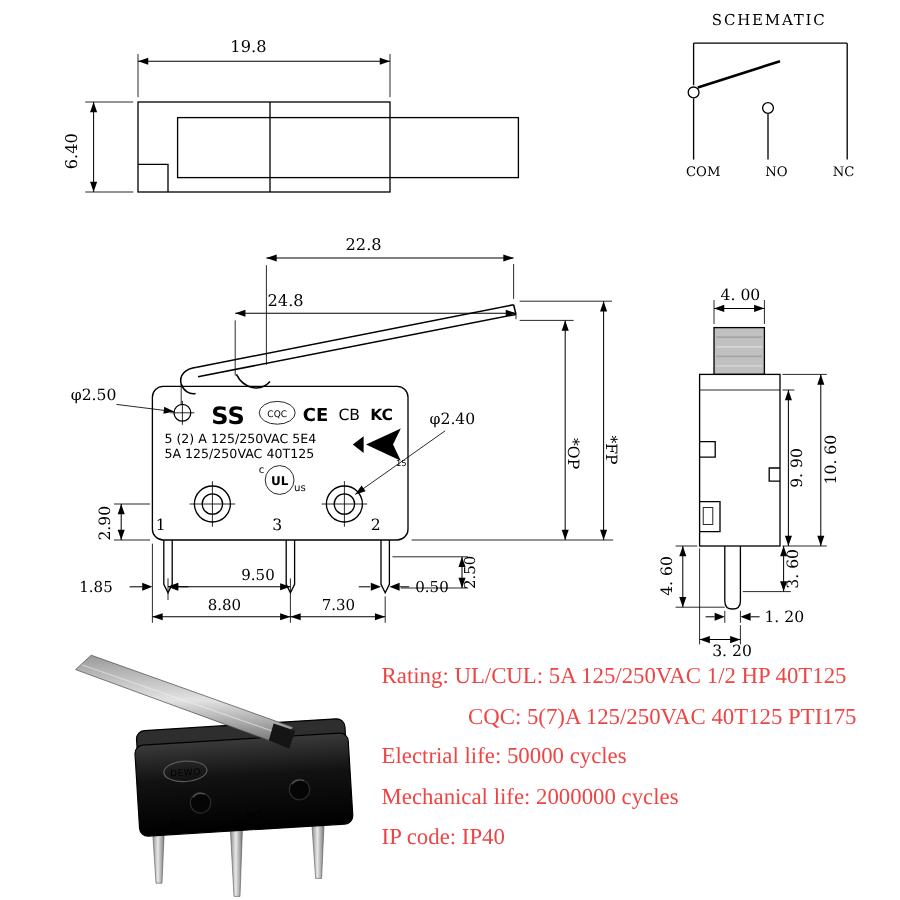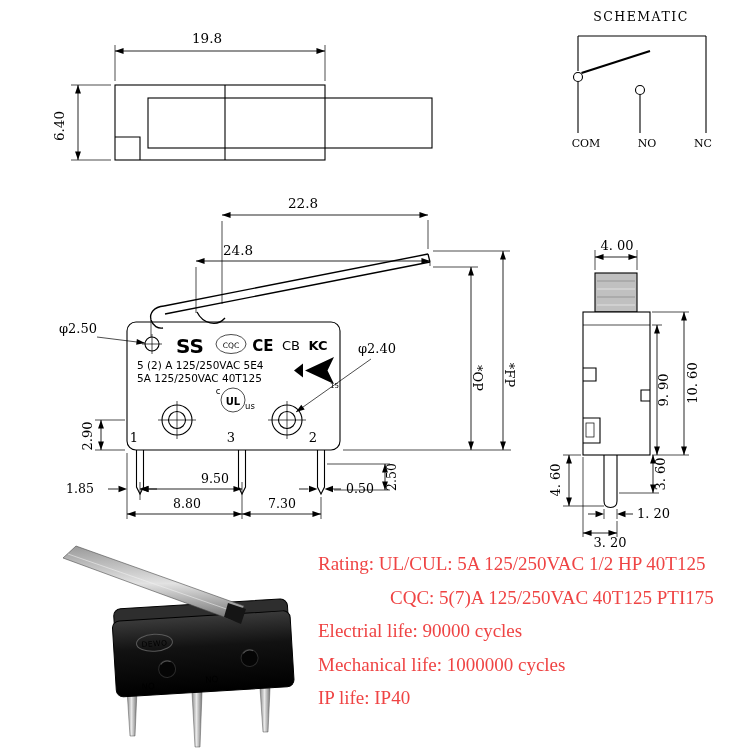--- a/index.html
+++ b/index.html
@@ -297,7 +297,7 @@
 <div class="specs">
   <div class="spec-line">Rating: UL/CUL: 5A 125/250VAC 1/2 HP 40T125</div>
   <div class="spec-line indent">CQC: 5(7)A 125/250VAC 40T125 PTI175</div>
-  <div class="spec-line">Electrial life: 90000 cycles</div>
+  <div class="spec-line">Electrial life: 50000 cycles</div>
   <div class="spec-line">Mechanical life: 1000000 cycles</div>
   <div class="spec-line">IP life: IP40</div>
 </div>

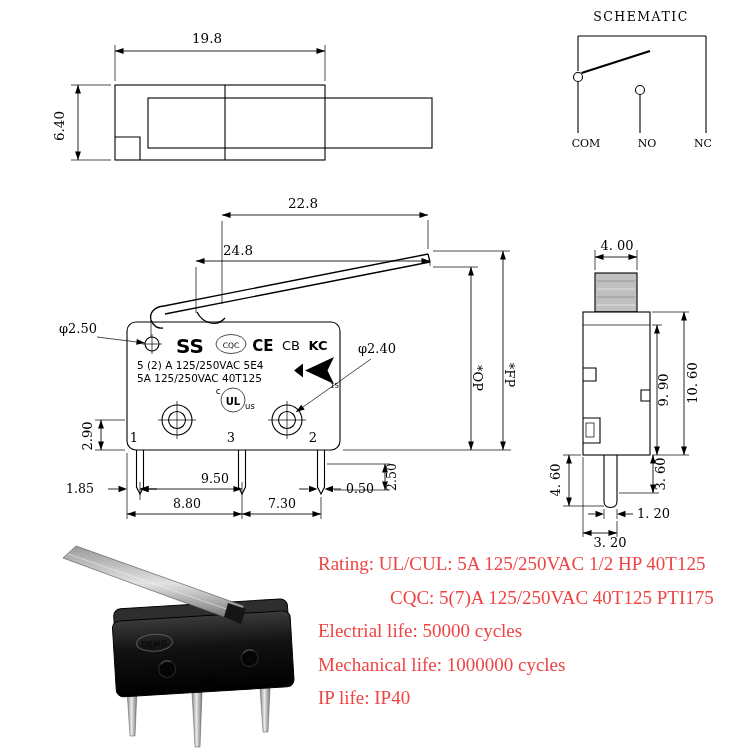--- a/index.html
+++ b/index.html
@@ -298,7 +298,7 @@
   <div class="spec-line">Rating: UL/CUL: 5A 125/250VAC 1/2 HP 40T125</div>
   <div class="spec-line indent">CQC: 5(7)A 125/250VAC 40T125 PTI175</div>
   <div class="spec-line">Electrial life: 50000 cycles</div>
-  <div class="spec-line">Mechanical life: 1000000 cycles</div>
+  <div class="spec-line">Mechanical life: 2000000 cycles</div>
   <div class="spec-line">IP life: IP40</div>
 </div>
 

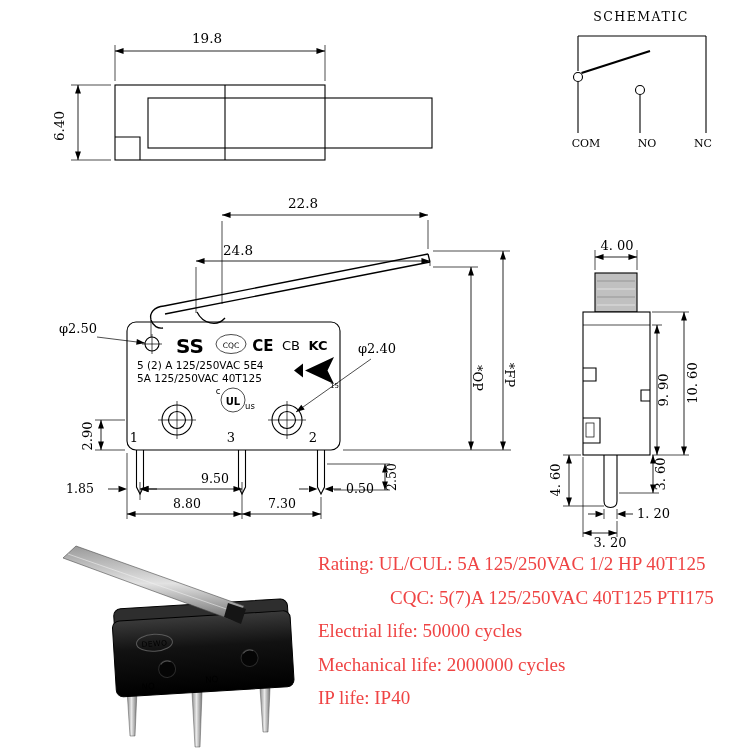--- a/index.html
+++ b/index.html
@@ -299,7 +299,7 @@
   <div class="spec-line indent">CQC: 5(7)A 125/250VAC 40T125 PTI175</div>
   <div class="spec-line">Electrial life: 50000 cycles</div>
   <div class="spec-line">Mechanical life: 2000000 cycles</div>
-  <div class="spec-line">IP life: IP40</div>
+  <div class="spec-line">IP code: IP40</div>
 </div>
 
 

